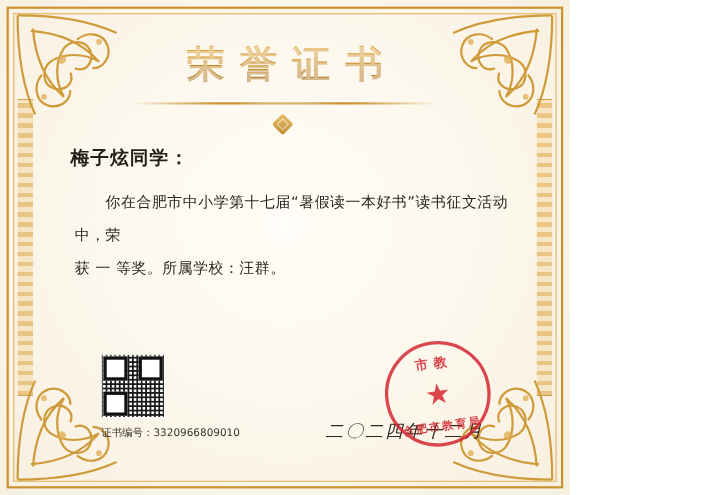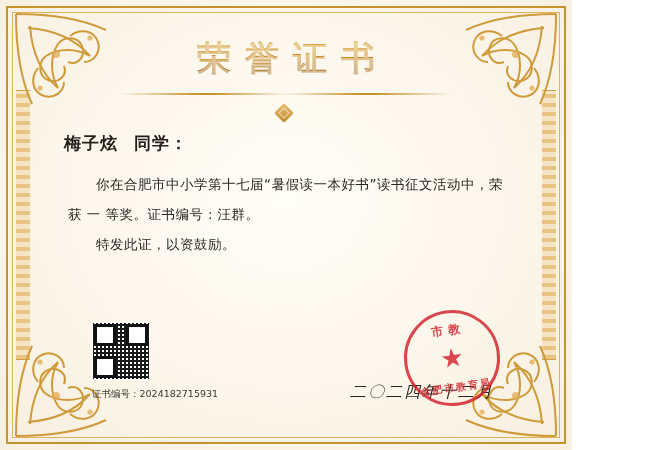--- a/index.html
+++ b/index.html
@@ -14,7 +14,7 @@
   }
   .certificate {
     position: relative;
-    width: 572px;
+    width: 518px;
     height: 450px;
     box-sizing: border-box;
     background:

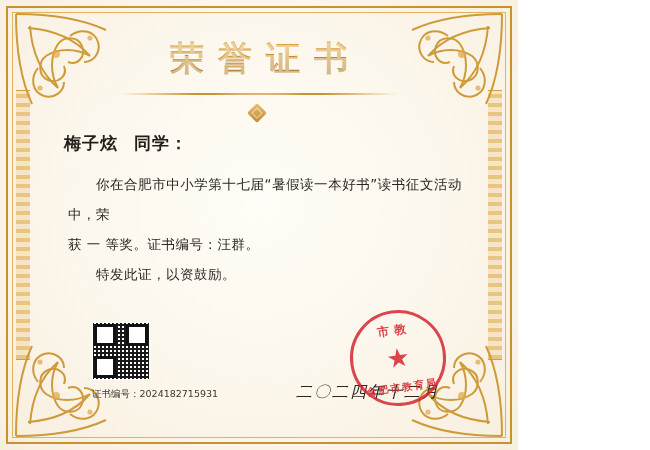--- a/index.html
+++ b/index.html
@@ -129,7 +129,6 @@
     color: #241f19;
   }
   .recipient .name {
-    margin-right: 16px;
   }
   .para {
     font-size: 13.5px;

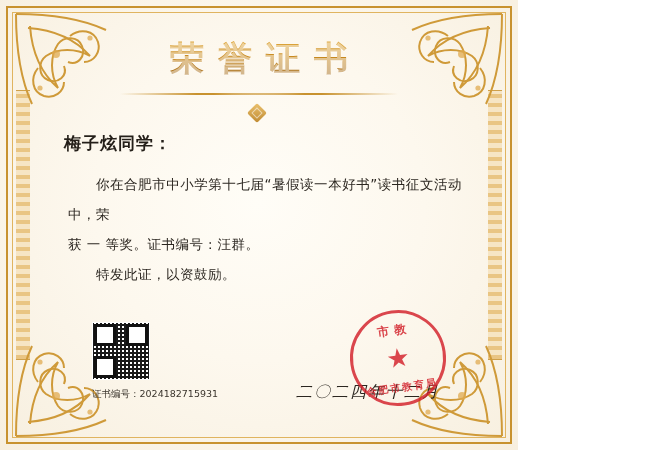--- a/index.html
+++ b/index.html
@@ -325,7 +325,7 @@
       <span class="name">梅子炫</span><span>同学：</span>
     </div>
     <p class="para indent tight">你在合肥市中小学第十七届“暑假读一本好书”读书征文活动中，荣</p>
-    <p class="para tight">获 一 等奖。证书编号：汪群。</p>
+    <p class="para tight">获 一 等奖。所属学校：汪群。</p>
     <p class="para indent tight">特发此证，以资鼓励。</p>
   </div>
 

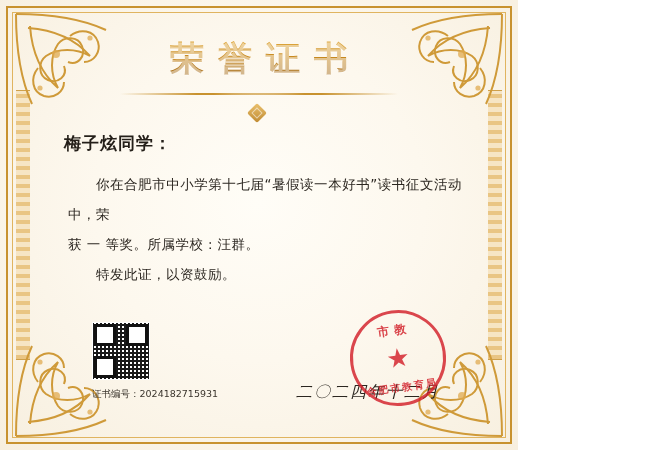--- a/index.html
+++ b/index.html
@@ -326,7 +326,6 @@
     </div>
     <p class="para indent tight">你在合肥市中小学第十七届“暑假读一本好书”读书征文活动中，荣</p>
     <p class="para tight">获 一 等奖。所属学校：汪群。</p>
-    <p class="para indent tight">特发此证，以资鼓励。</p>
   </div>
 
   <div class="qr">

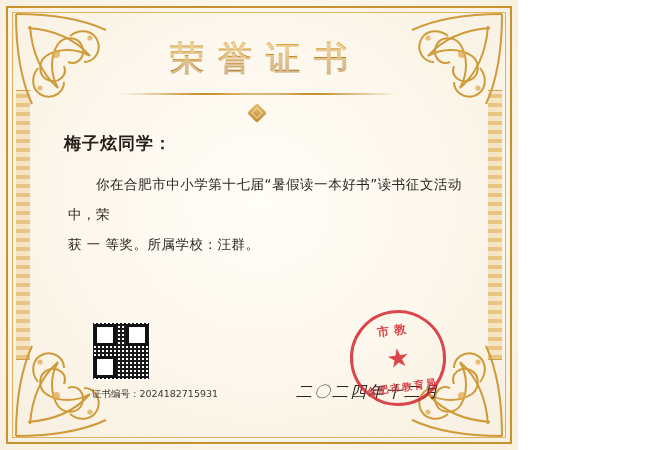--- a/index.html
+++ b/index.html
@@ -333,7 +333,7 @@
     </div>
 
   <div class="serials">
-    <div>证书编号：2024182715931</div>
+    <div>证书编号：3320966809010</div>
   </div>
 
   <div class="date">二〇二四年十二月</div>

